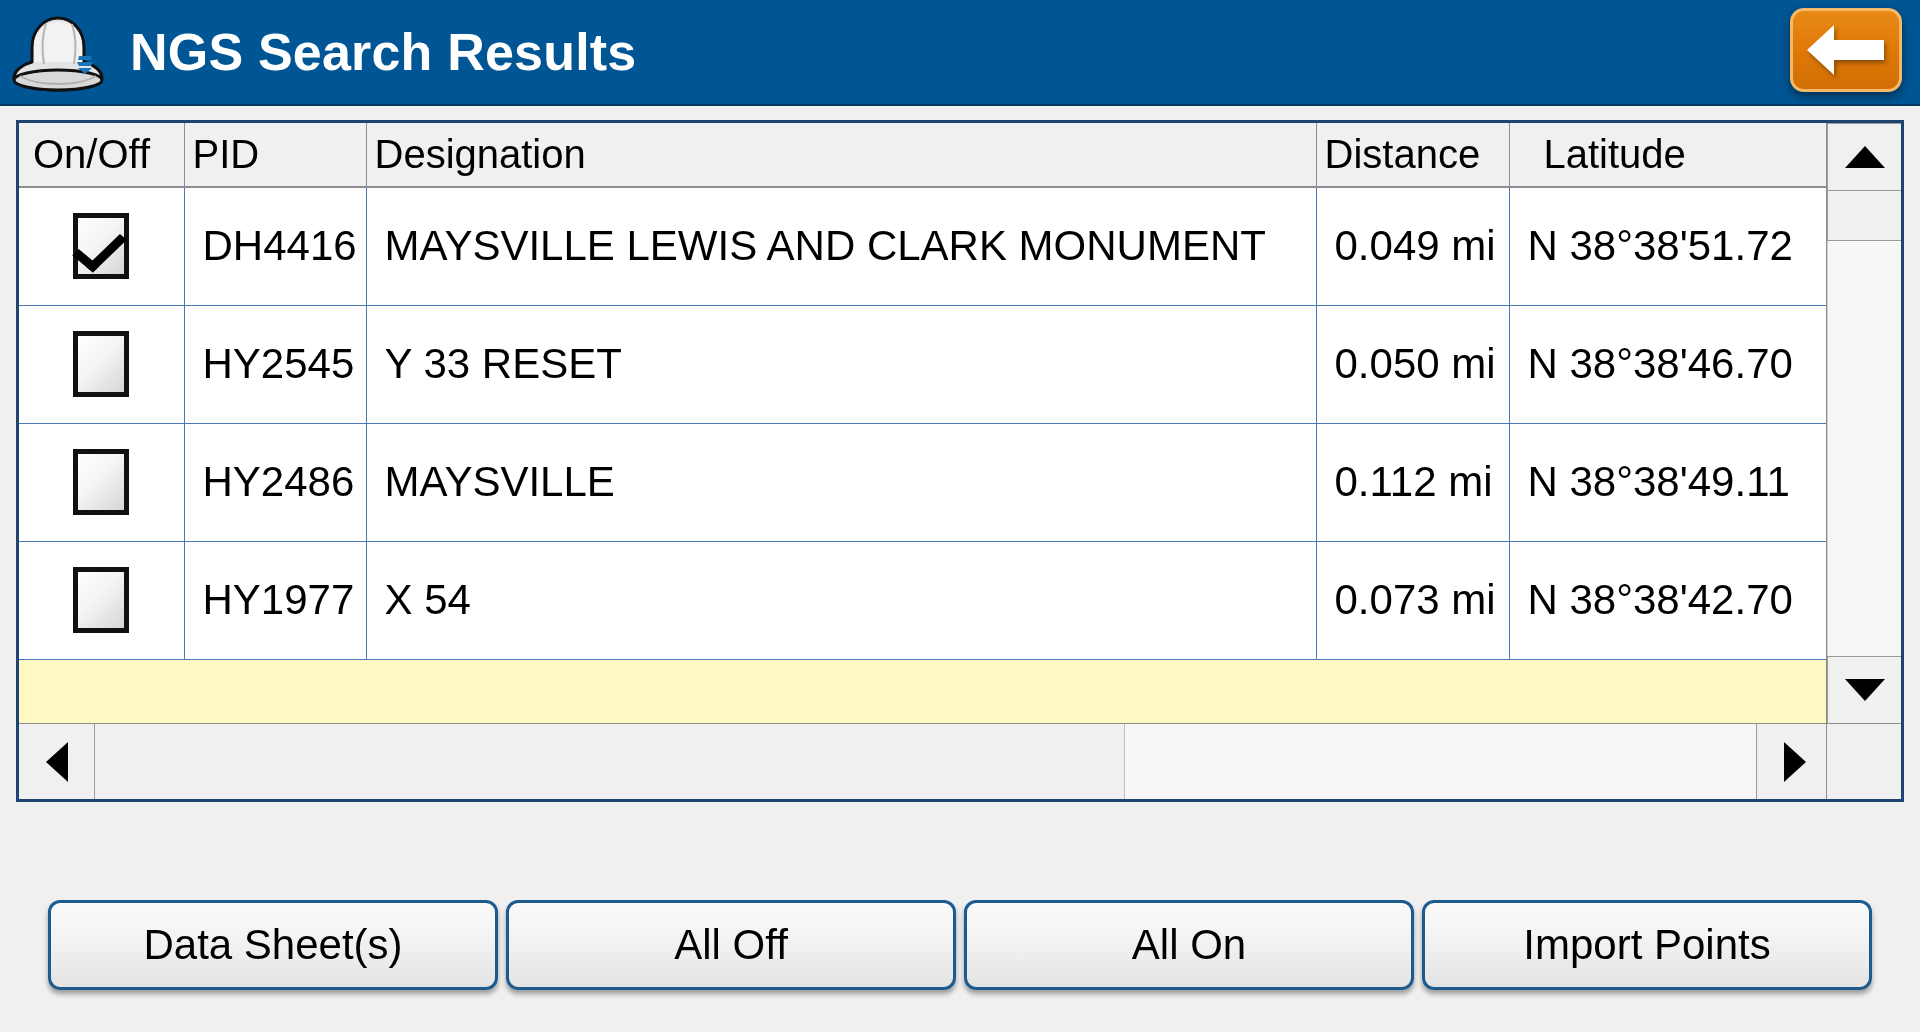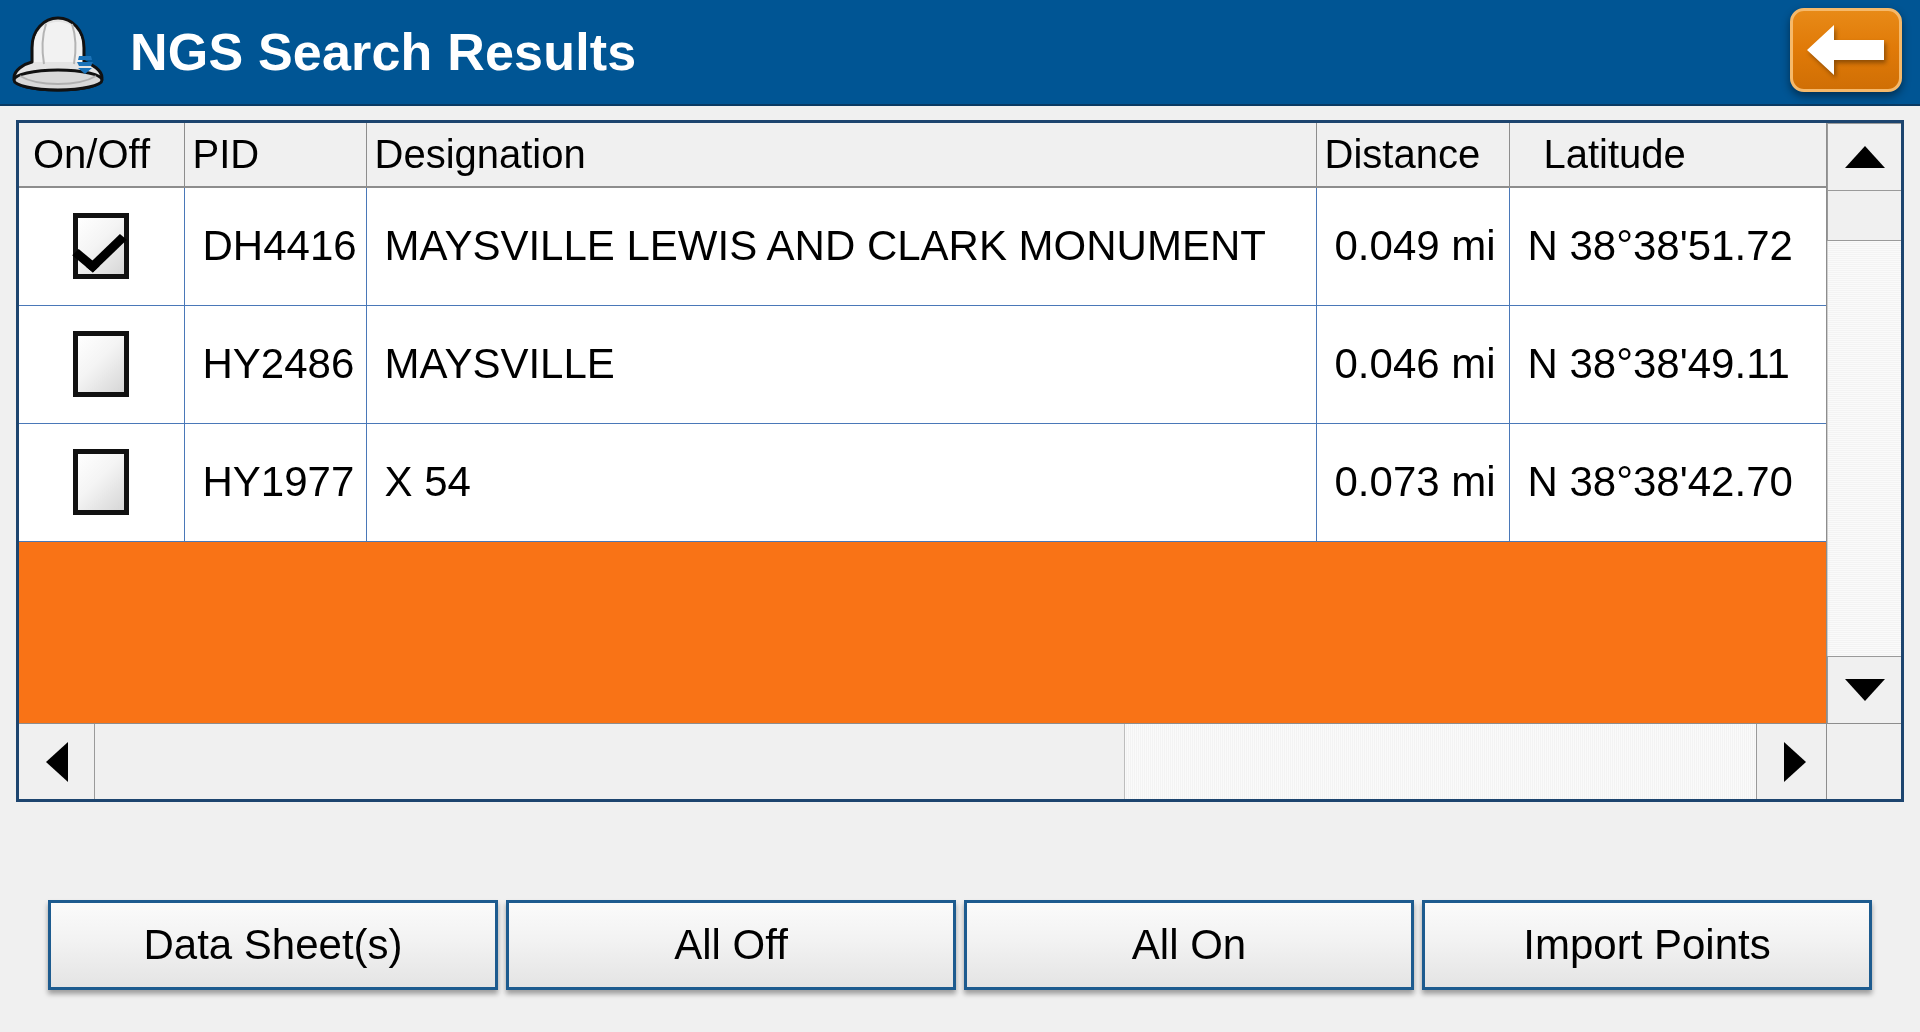--- a/index.html
+++ b/index.html
@@ -54,7 +54,7 @@
     left: 16px; top: 120px;
     width: 1888px; height: 682px;
     border: 3px solid #1d456f;
-    background: #f97316;
+    background: #fef9c3;
     overflow: hidden;
   }
 

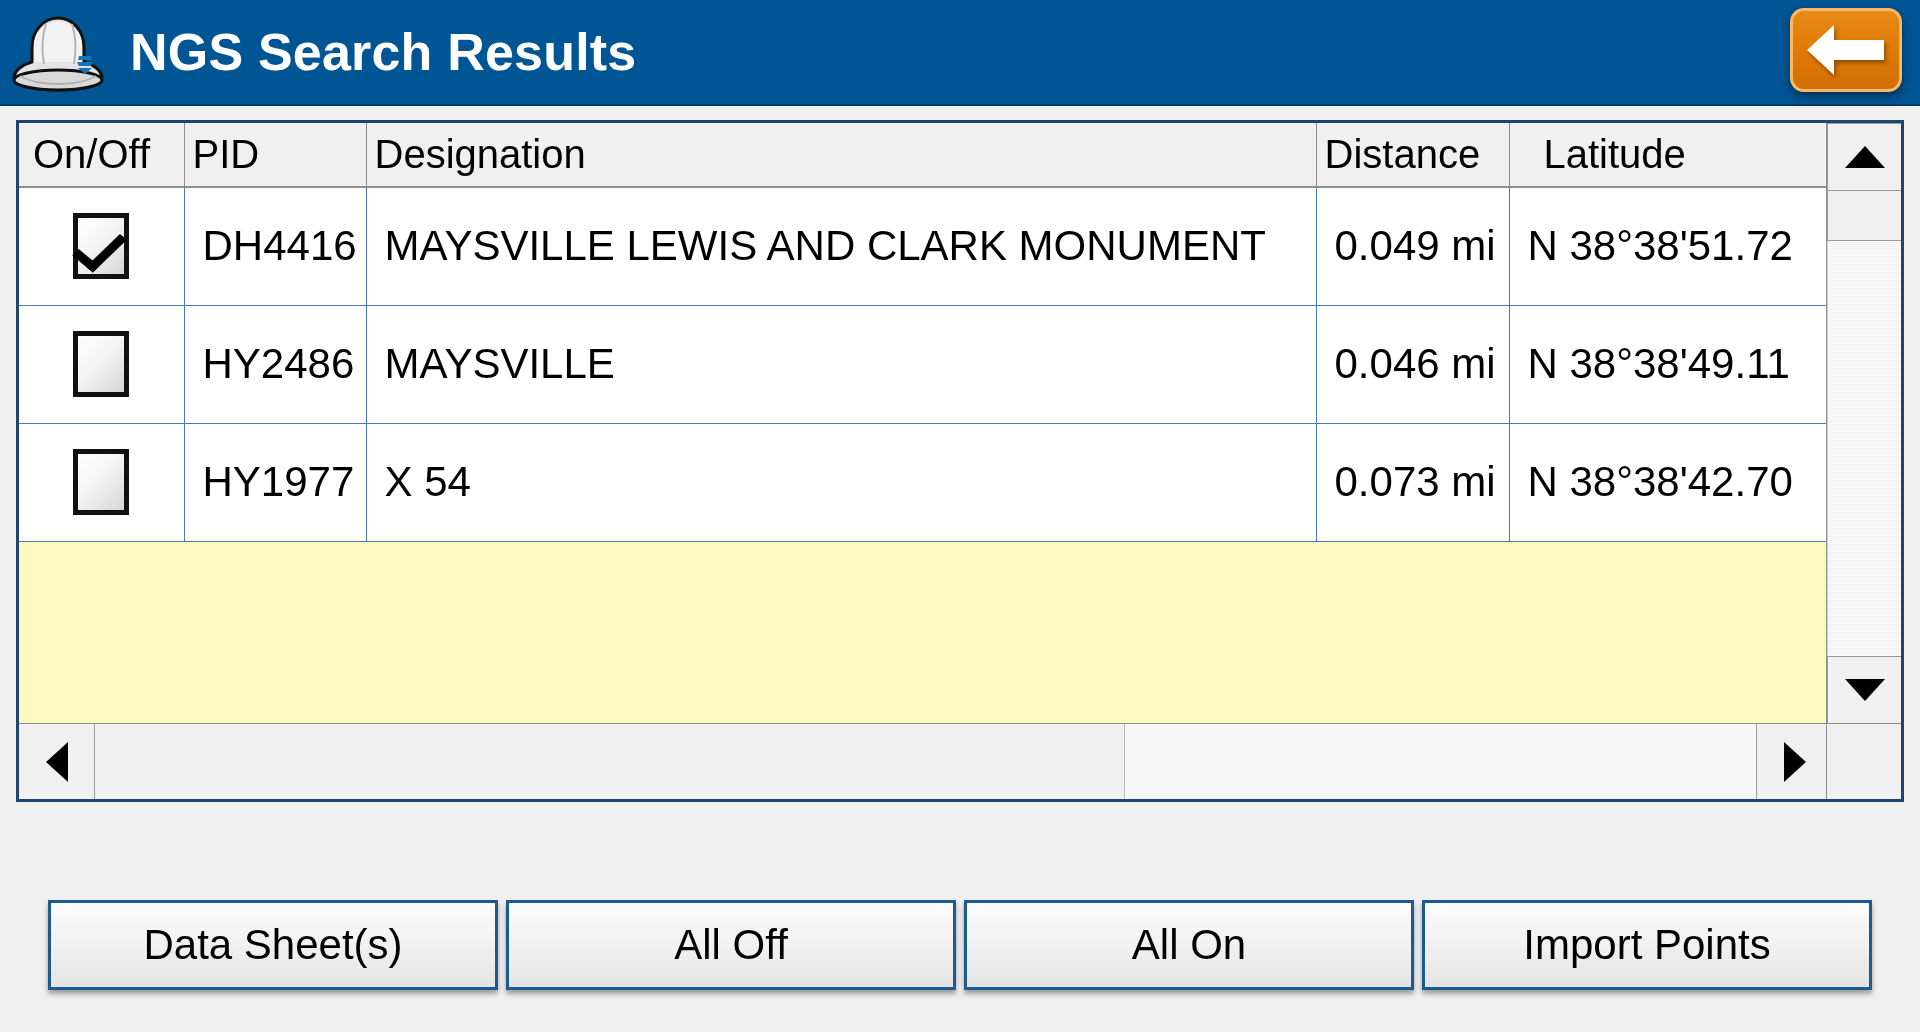--- a/index.html
+++ b/index.html
@@ -285,6 +285,15 @@
           <td class="cell-onoff">
             <span class="checkbox"></span>
           </td>
+          <td>HY2545</td>
+          <td>Y 33 RESET</td>
+          <td>0.050 mi</td>
+          <td>N 38°38'46.70</td>
+        </tr>
+        <tr>
+          <td class="cell-onoff">
+            <span class="checkbox"></span>
+          </td>
           <td>HY2486</td>
           <td>MAYSVILLE</td>
           <td>0.046 mi</td>

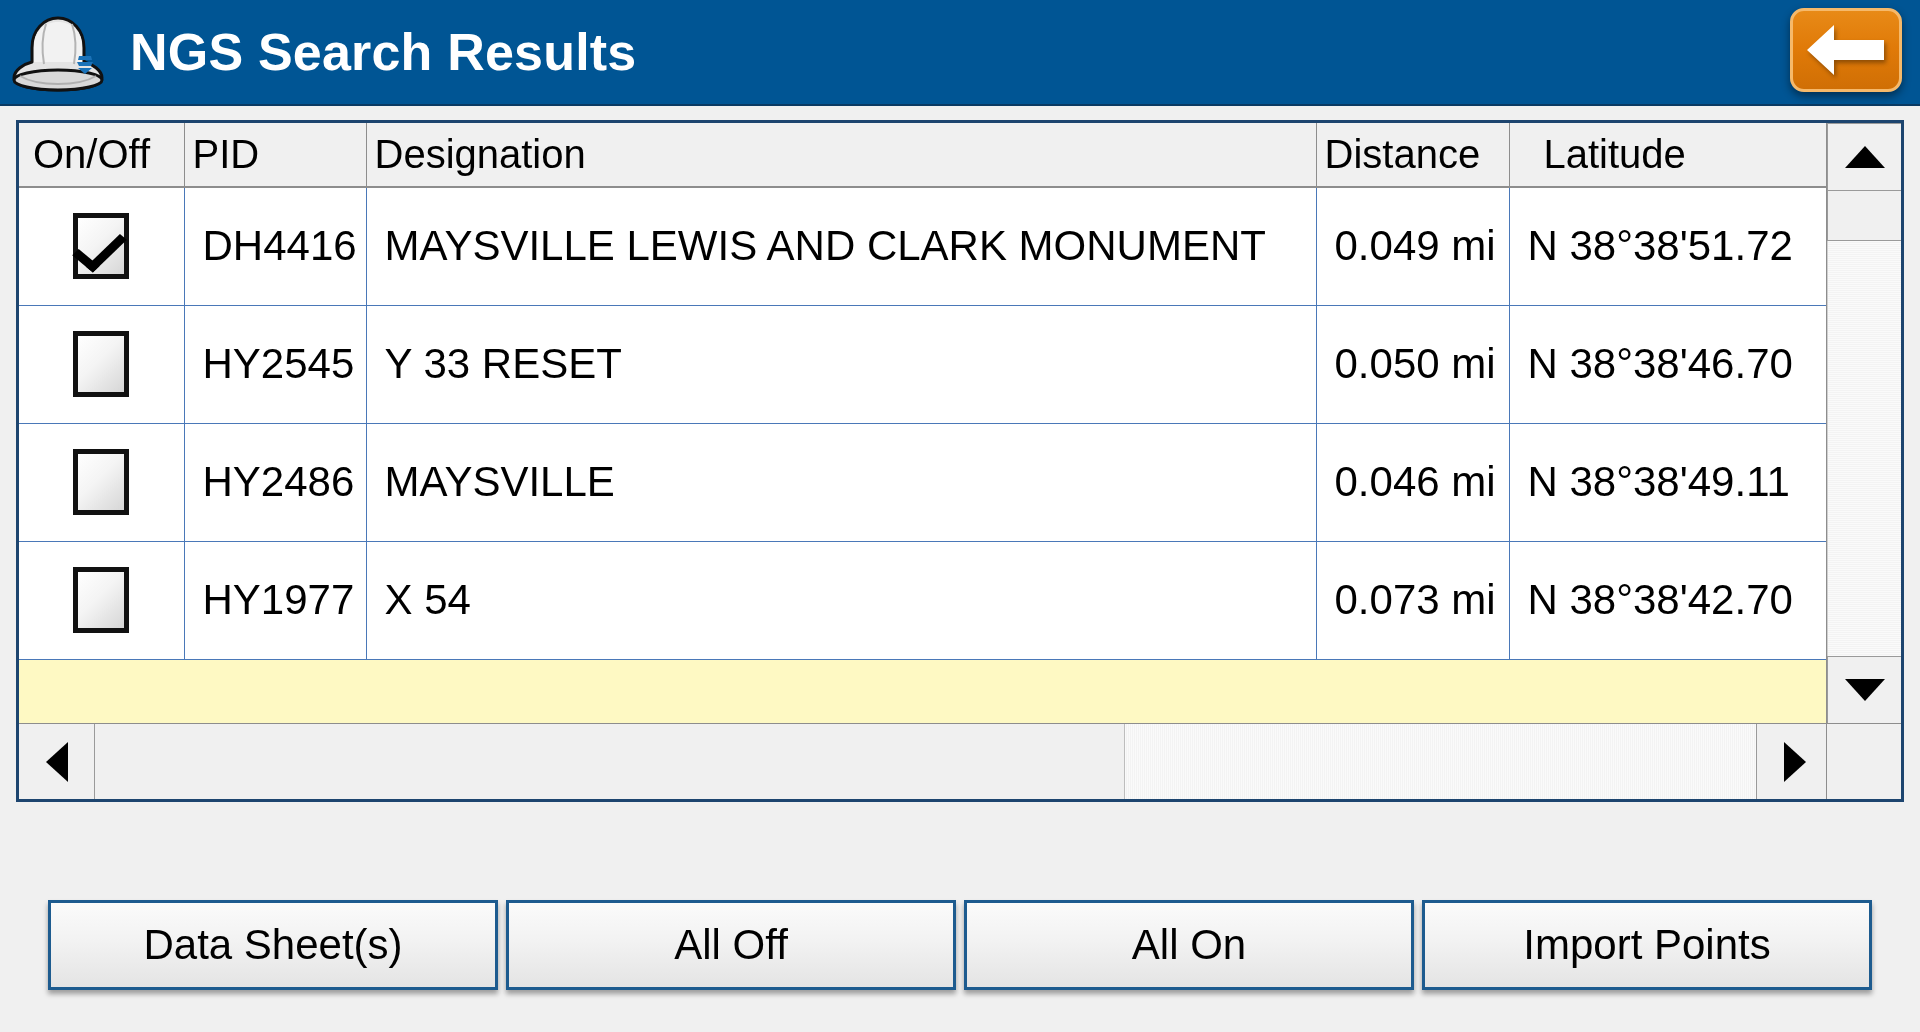--- a/index.html
+++ b/index.html
@@ -296,7 +296,7 @@
           </td>
           <td>HY2486</td>
           <td>MAYSVILLE</td>
-          <td>0.046 mi</td>
+          <td>0.112 mi</td>
           <td>N 38°38'49.11</td>
         </tr>
         <tr>

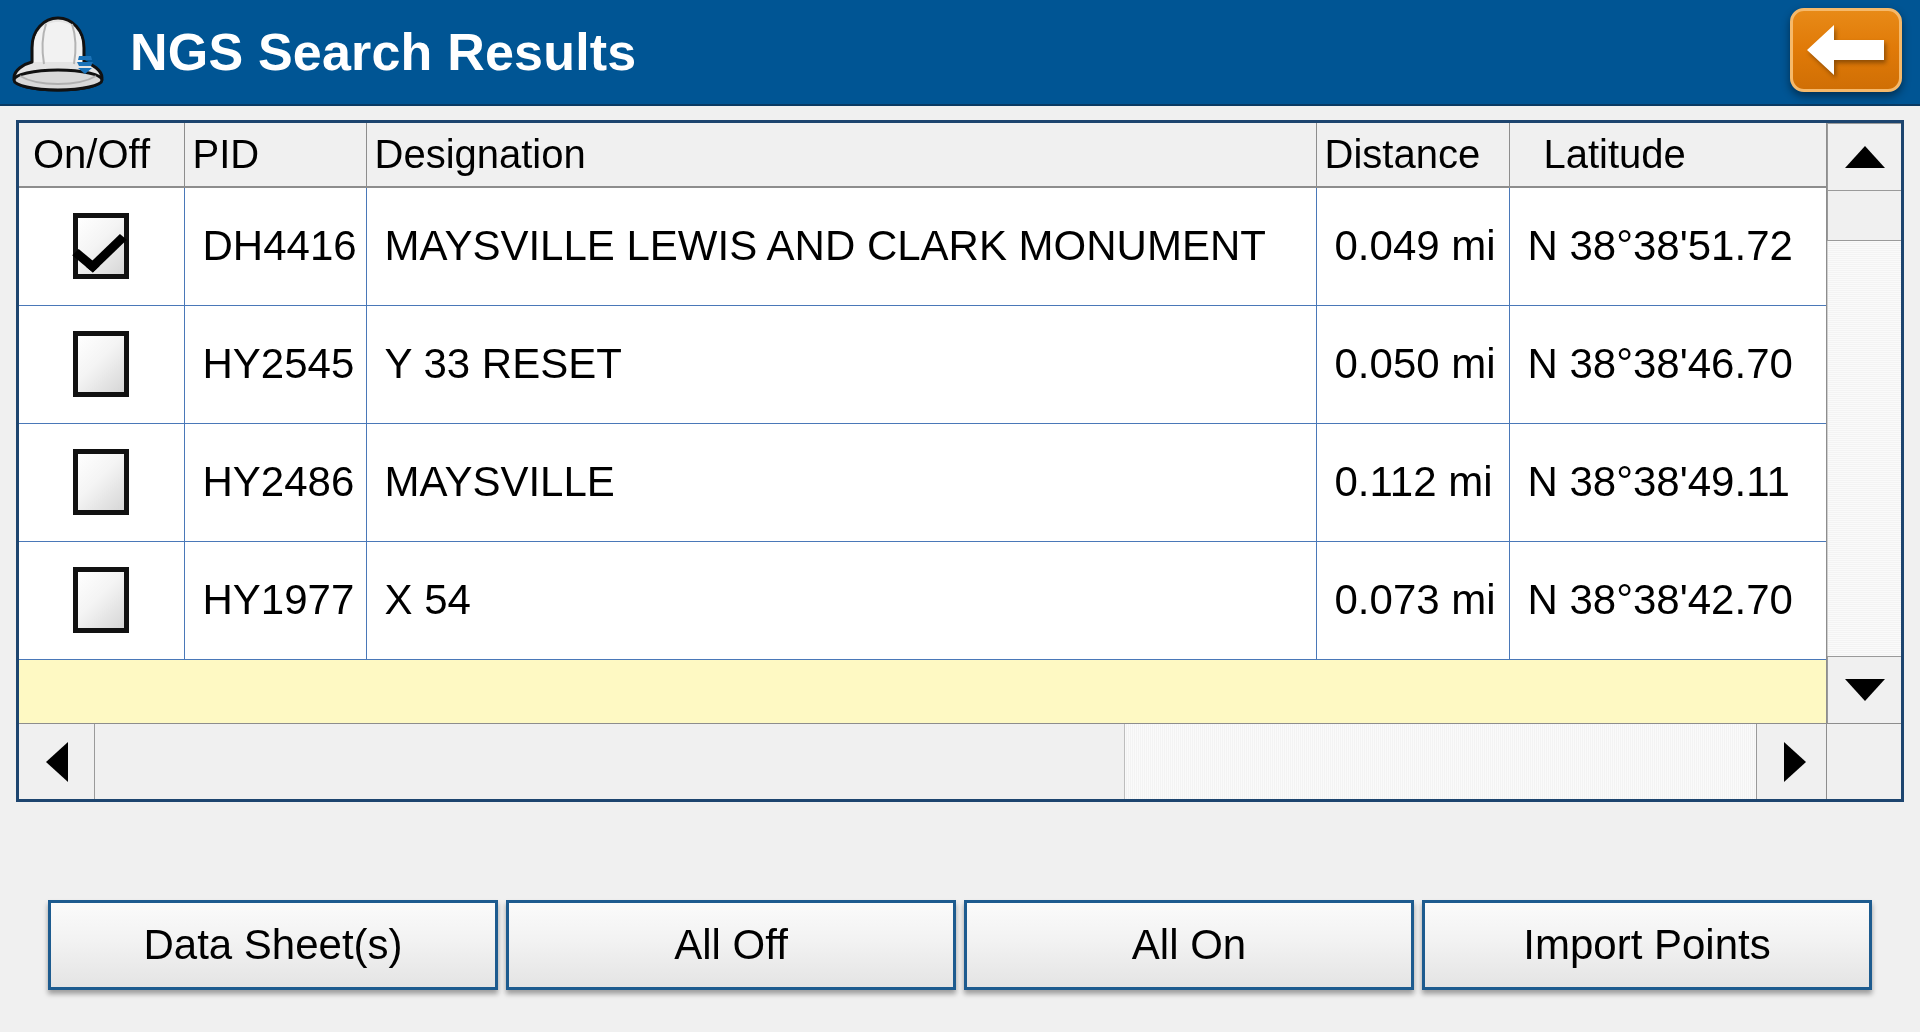--- a/index.html
+++ b/index.html
@@ -211,7 +211,7 @@
   .action-button {
     flex: 1 1 0;
     border: 3px solid #1d5b8f;
-    border-radius: 0;
+    border-radius: 12px;
     background: linear-gradient(180deg,#fbfbfb 0%,#f2f2f2 45%,#e4e4e4 100%);
     box-shadow: 0 4px 5px rgba(0,0,0,.35);
     font-size: 42px;

